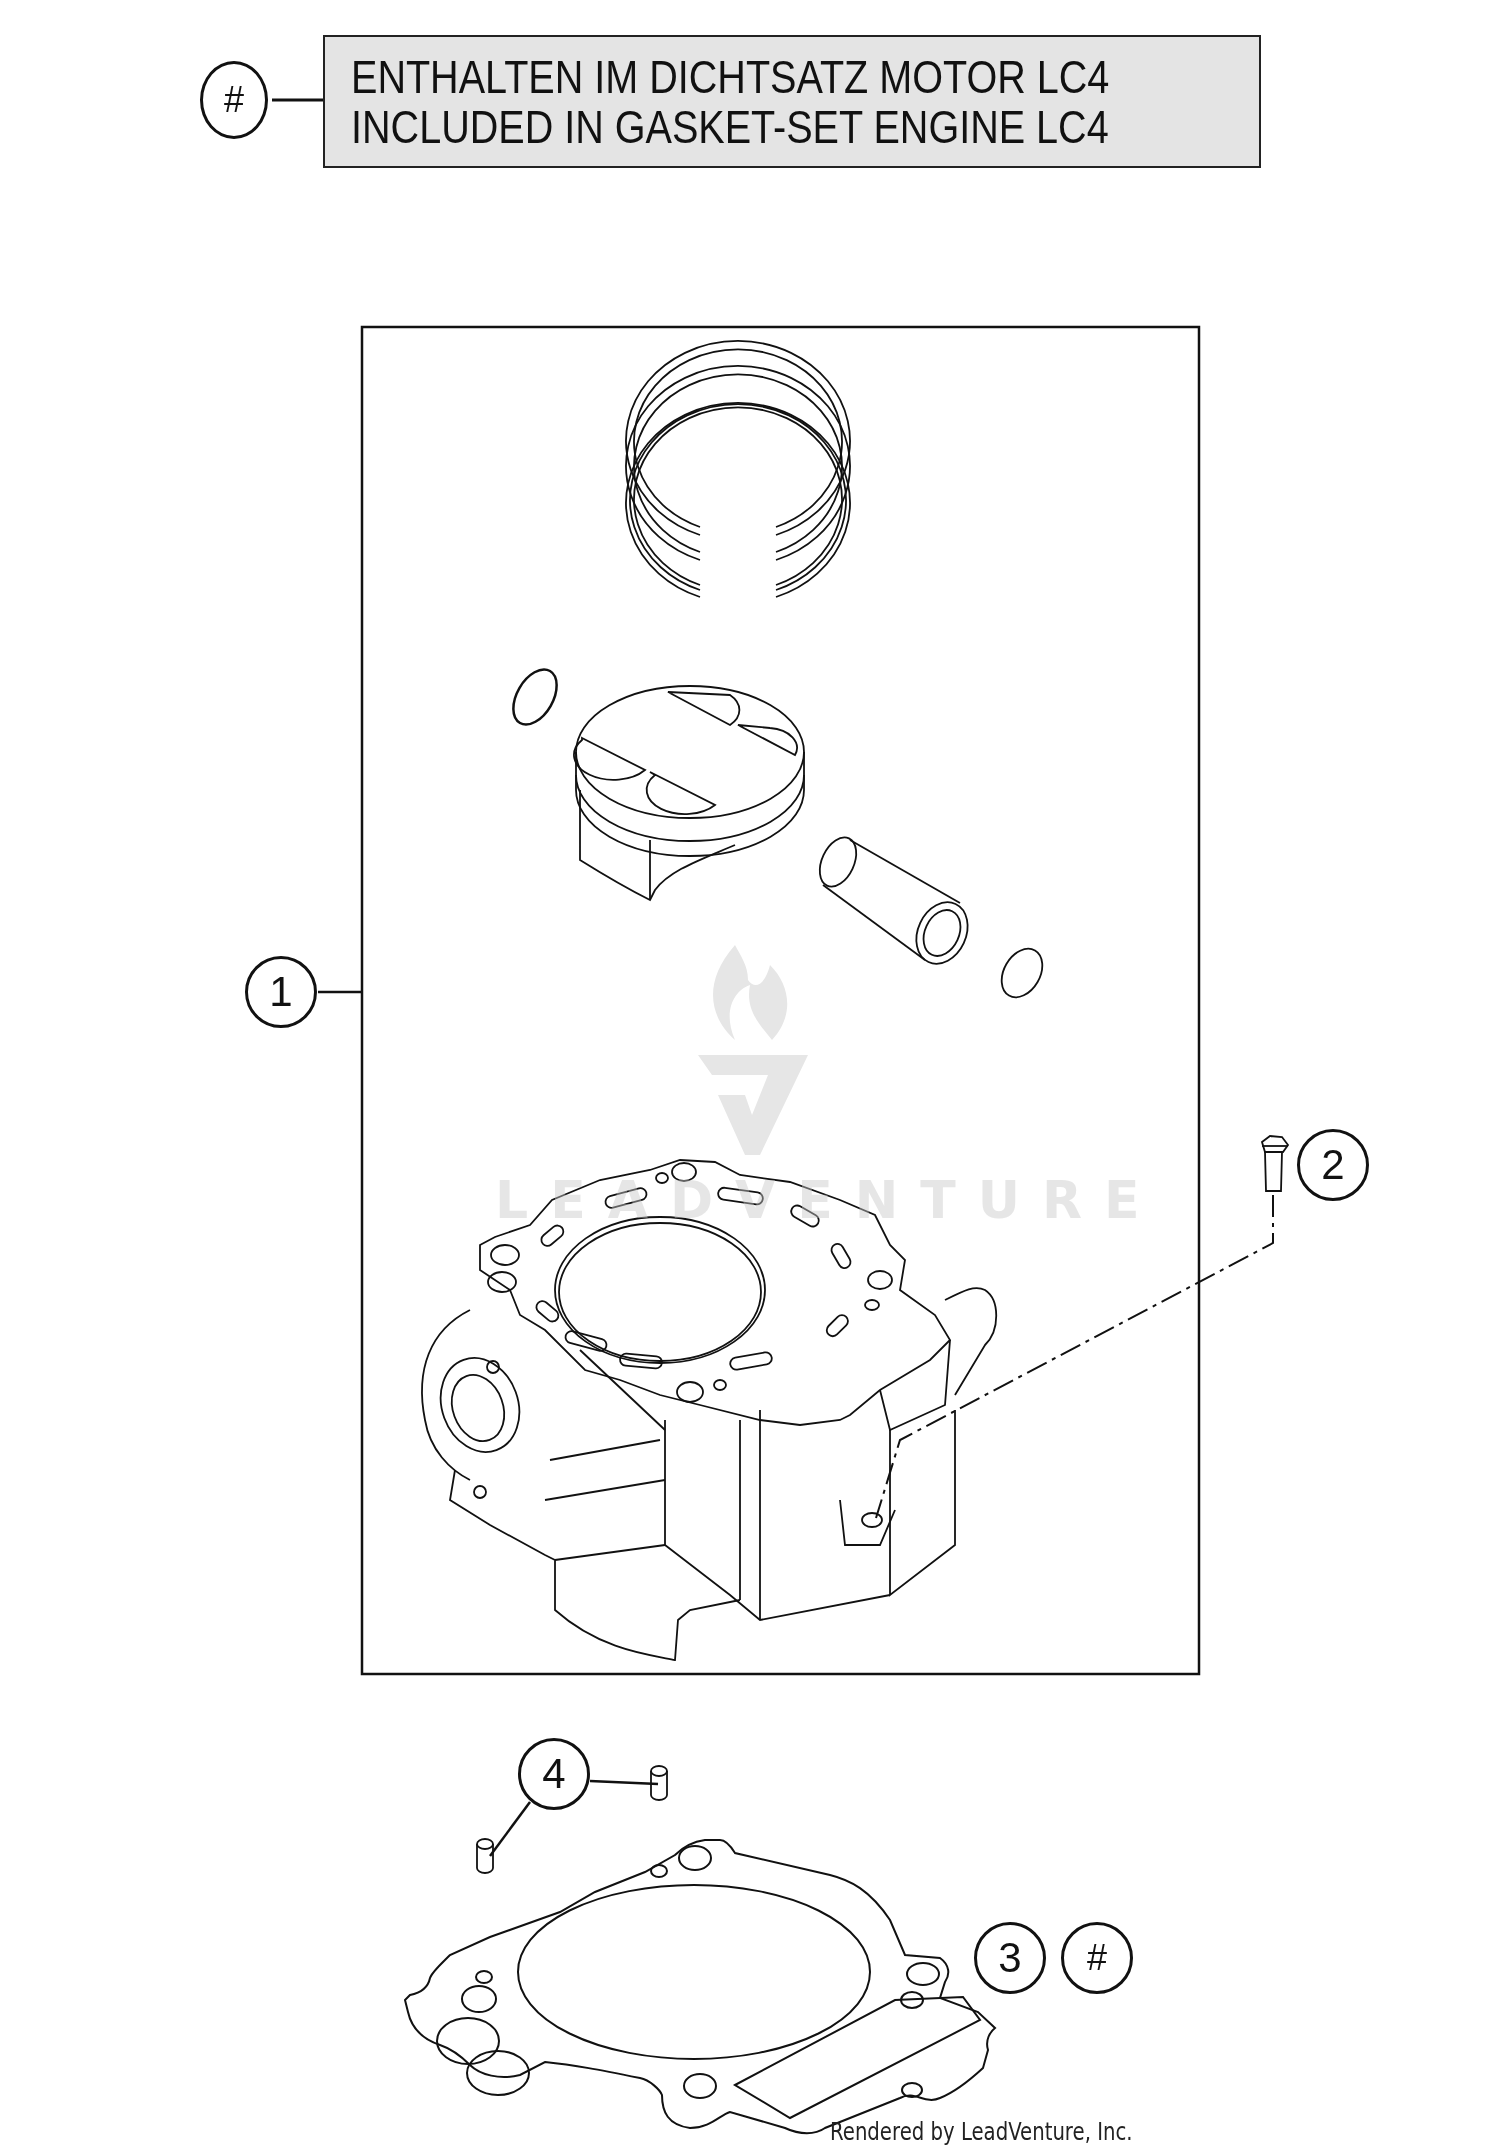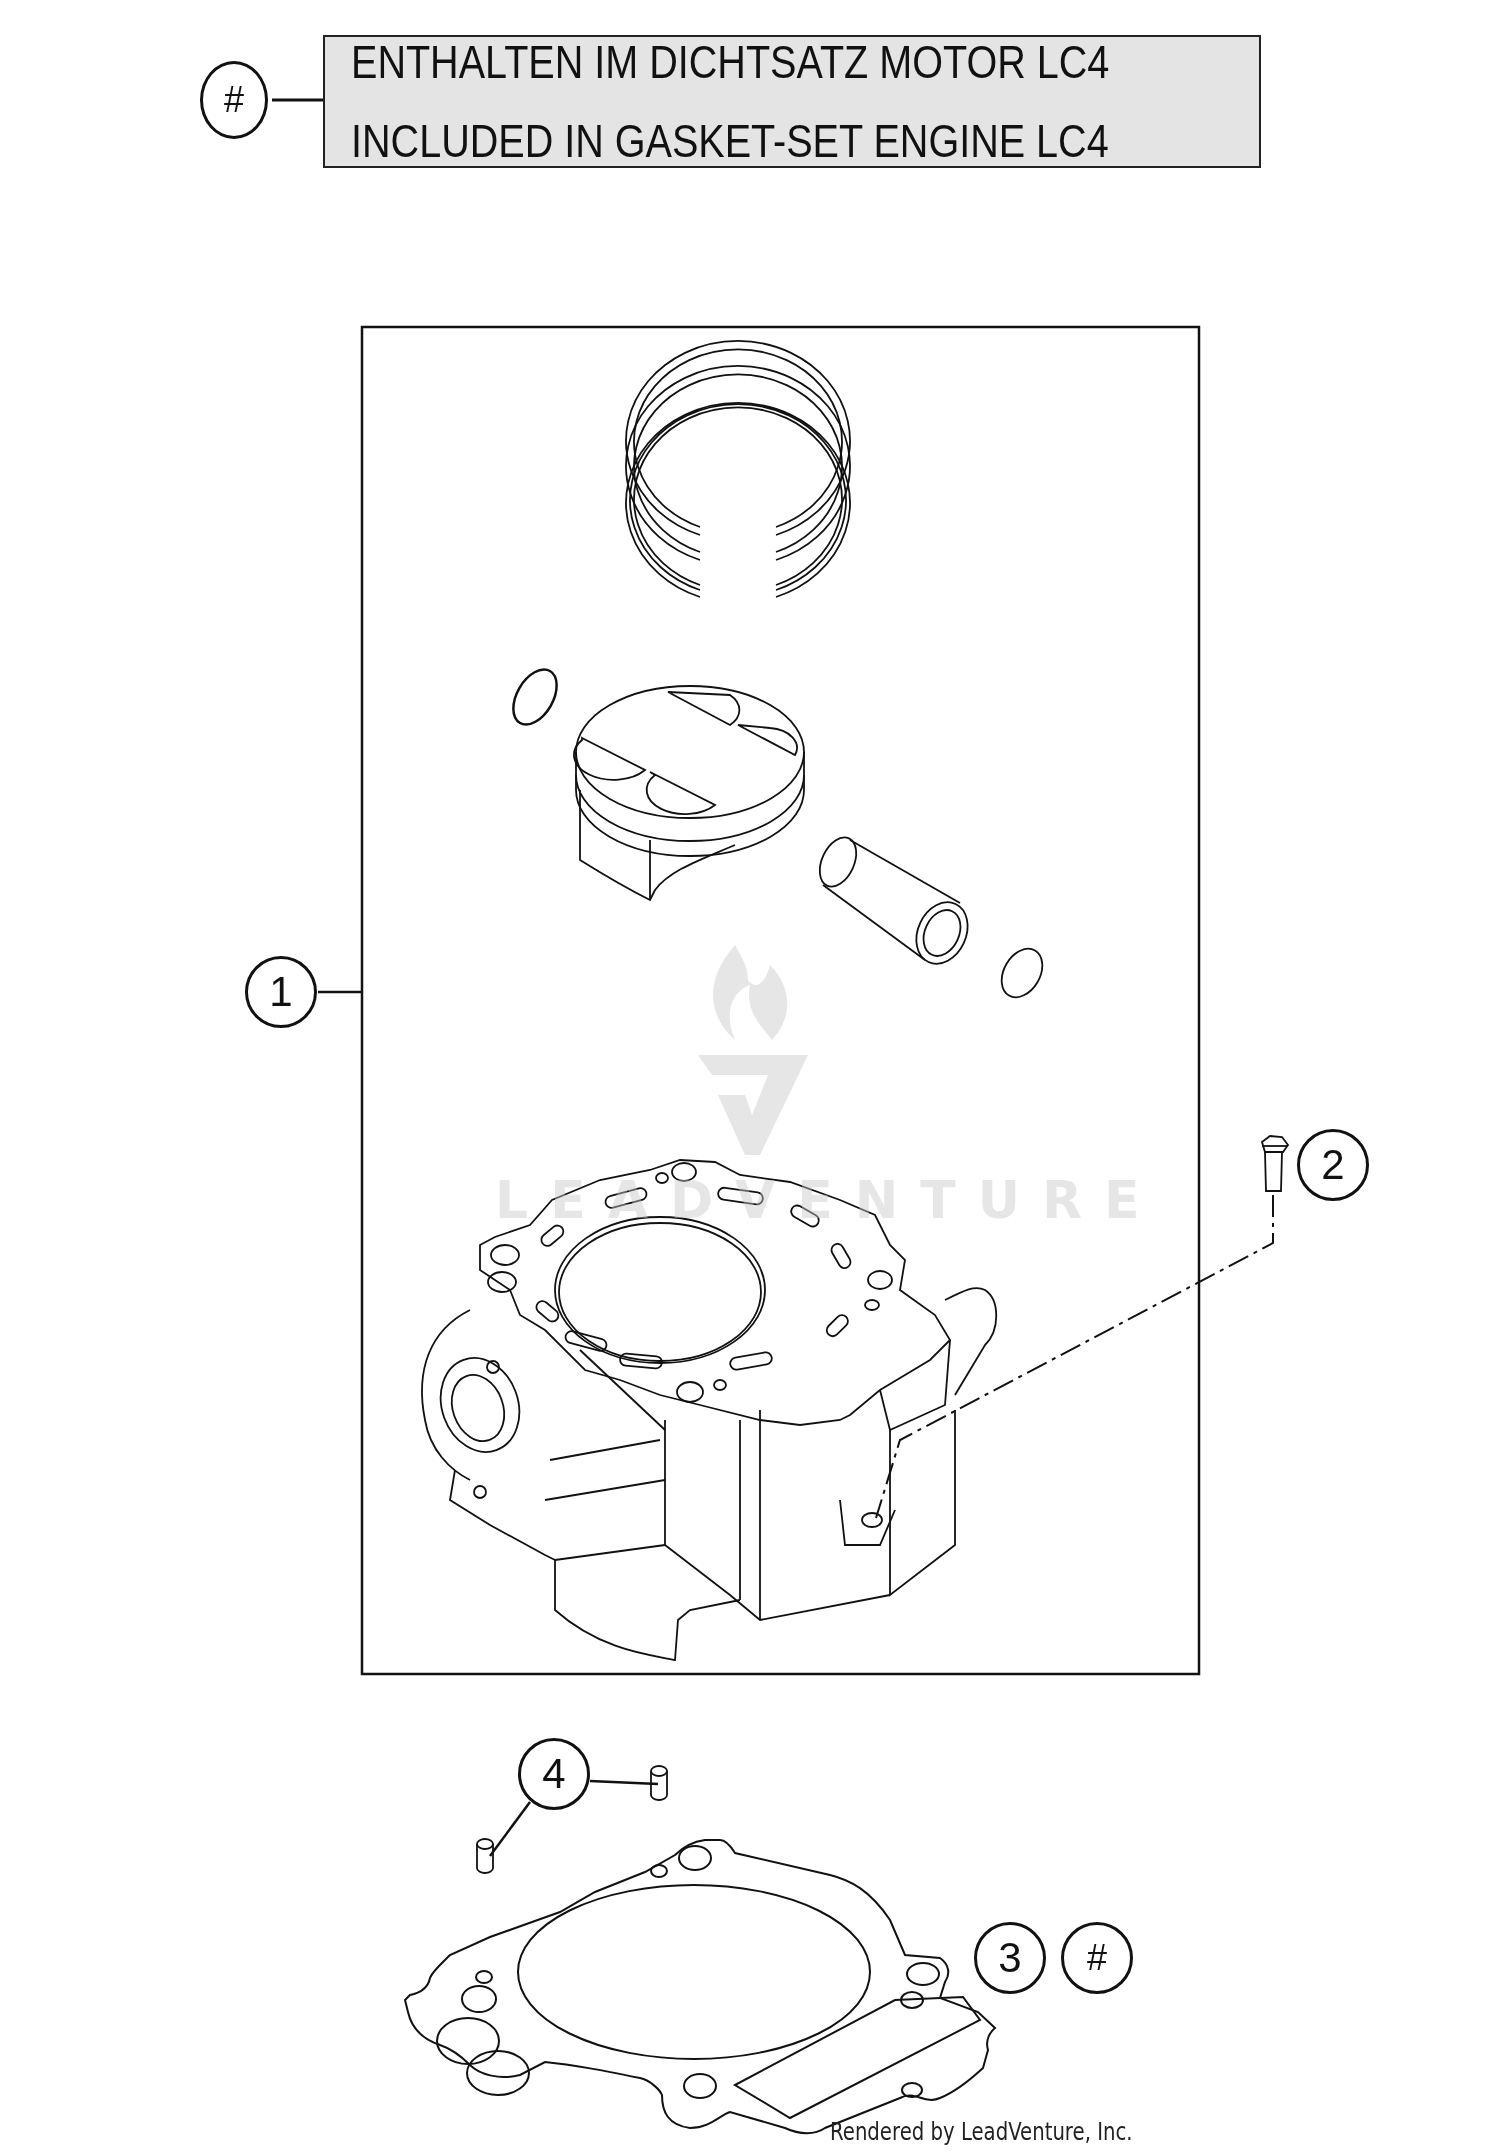--- a/index.html
+++ b/index.html
@@ -8,7 +8,7 @@
   .legend-box {
     position: absolute; left: 323px; top: 35px; width: 938px; height: 133px;
     background: #e4e4e4; border: 2px solid #222; box-sizing: border-box;
-    display: flex; flex-direction: column; justify-content: space-between; padding-left: 26px;
+    display: flex; flex-direction: column; justify-content: center; padding-left: 26px;
   }
   .legend-line {
     font-family: "Liberation Sans", sans-serif; font-size: 46px; line-height: 50px;

